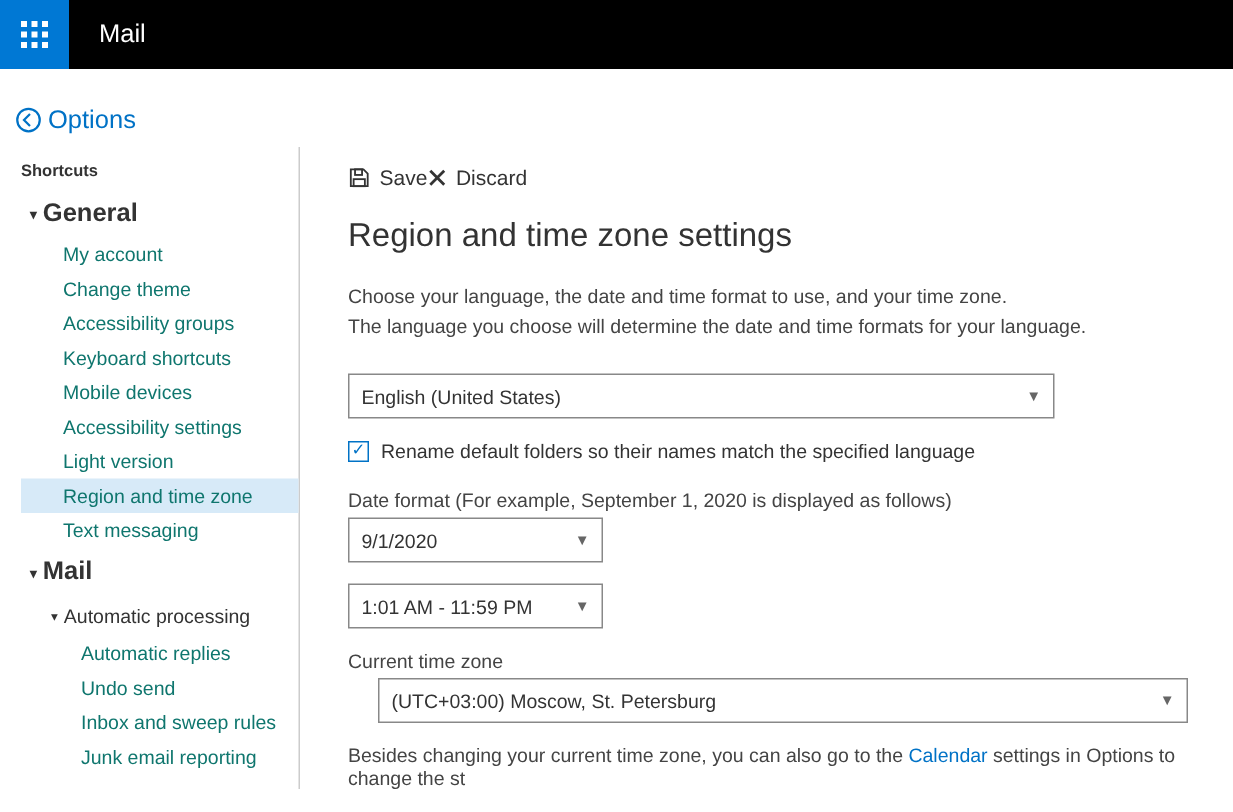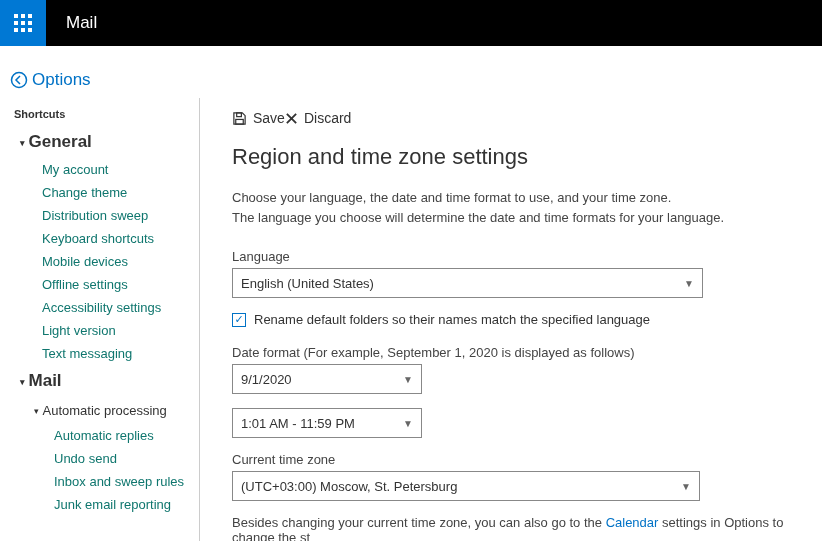--- a/index.html
+++ b/index.html
@@ -84,7 +84,7 @@
     <div id="general-list">
         <div class="item d1">My account</div>
         <div class="item d1">Change theme</div>
-        <div class="item d1">Distribution sweep</div>
+        <div class="item d1">Accessibility groups</div>
         <div class="item d1">Keyboard shortcuts</div>
         <div class="item d1">Mobile devices</div>
         <div class="item d1">Offline settings</div>

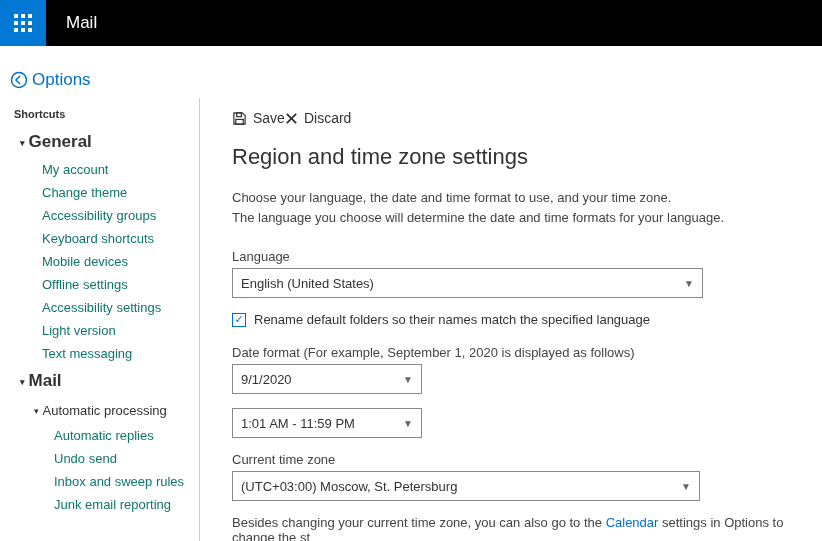--- a/index.html
+++ b/index.html
@@ -126,7 +126,6 @@
       <span>The language you choose will determine the date and time formats for your language.</span>
     </div>
 
-    <div class="field-label">Language</div>
     <div class="select wide">
       <span>English (United States)</span>
       <span class="caret">▼</span>

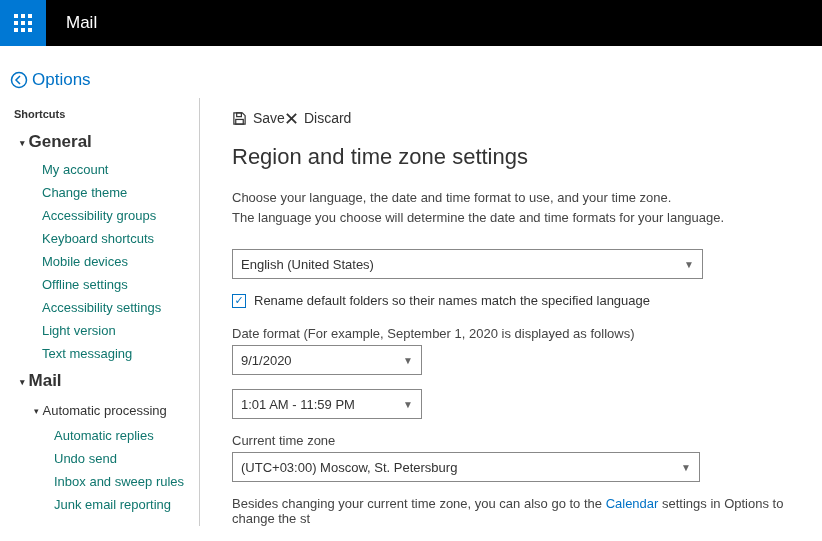--- a/index.html
+++ b/index.html
@@ -87,7 +87,6 @@
         <div class="item d1">Accessibility groups</div>
         <div class="item d1">Keyboard shortcuts</div>
         <div class="item d1">Mobile devices</div>
-        <div class="item d1">Offline settings</div>
         <div class="item d1">Accessibility settings</div>
         <div class="item d1">Light version</div>
         <div class="item d1">Text messaging</div>

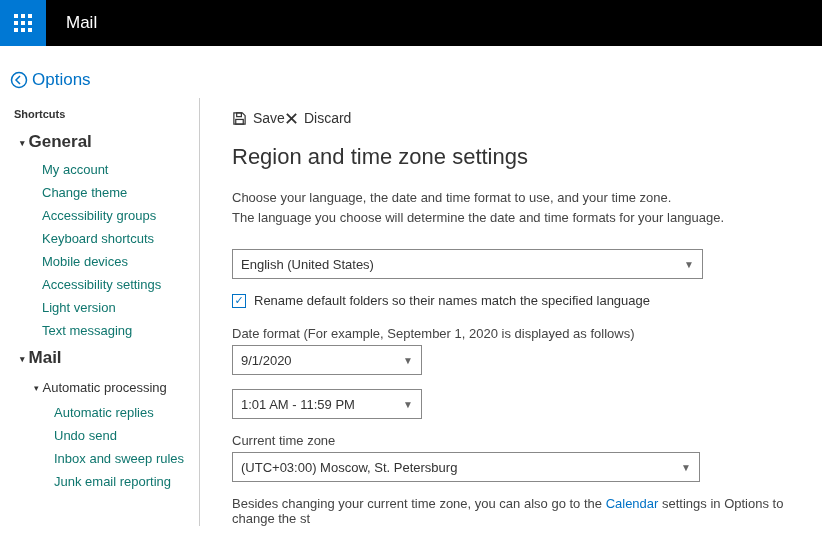--- a/index.html
+++ b/index.html
@@ -89,6 +89,7 @@
         <div class="item d1">Mobile devices</div>
         <div class="item d1">Accessibility settings</div>
         <div class="item d1">Light version</div>
+        <div class="item d1 selected">Region and time zone</div>
         <div class="item d1">Text messaging</div>
       </div>
     <div class="section-h depth1 expandable">Mail</div>

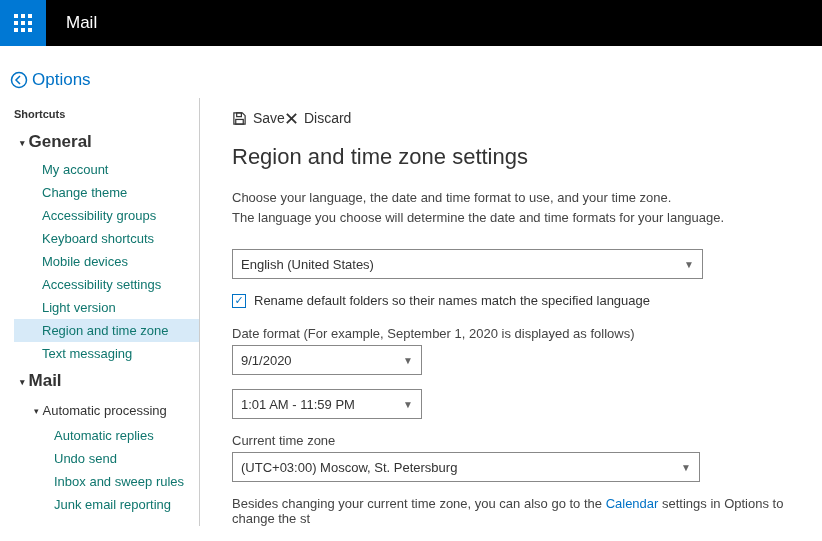--- a/index.html
+++ b/index.html
@@ -38,7 +38,7 @@
 .field-label { font-size: 13px; color: #444; margin-bottom: 4px; }
 .select { border: 1px solid #888; height: 30px; display: flex; align-items: center; justify-content: space-between; padding: 0 8px; cursor: pointer; margin-bottom: 14px; background: #fff; }
 .select.wide { width: 471px; }
-.select.narrow { width: 190px; }
+.select.narrow { width: 170px; }
 .select.verywide { width: 468px; }
 
 .checkbox-row { display: flex; align-items: center; gap: 8px; margin-bottom: 18px; }

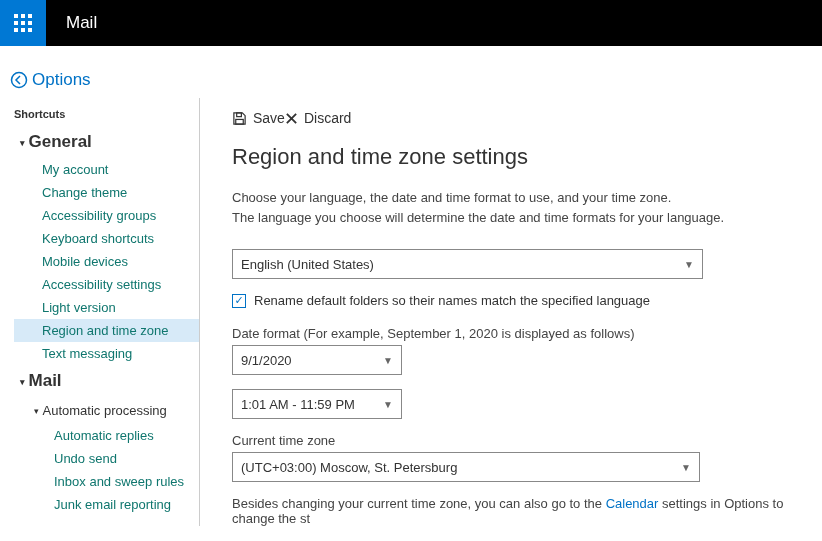--- a/index.html
+++ b/index.html
@@ -39,7 +39,7 @@
 .select { border: 1px solid #888; height: 30px; display: flex; align-items: center; justify-content: space-between; padding: 0 8px; cursor: pointer; margin-bottom: 14px; background: #fff; }
 .select.wide { width: 471px; }
 .select.narrow { width: 170px; }
-.select.verywide { width: 468px; }
+.select.verywide { width: 540px; margin-left: 20px; }
 
 .checkbox-row { display: flex; align-items: center; gap: 8px; margin-bottom: 18px; }
 .cb { width: 14px; height: 14px; border: 1px solid #0072c6; display: flex; align-items: center; justify-content: center; color: #0072c6; font-size: 11px; line-height: 1; }

